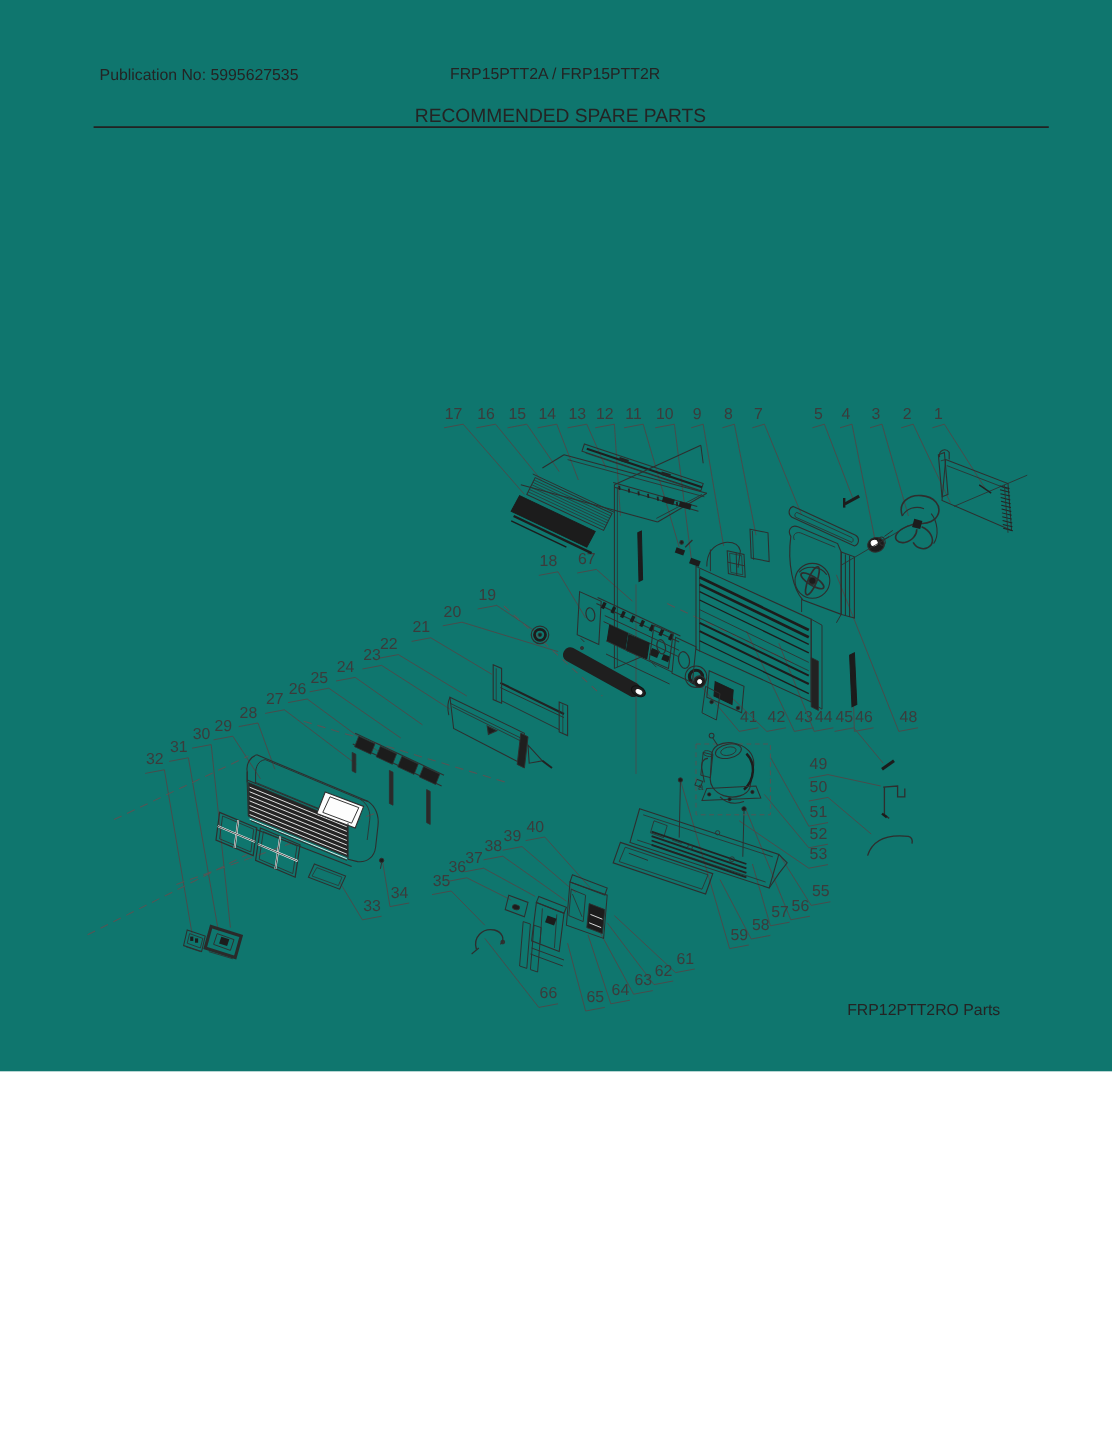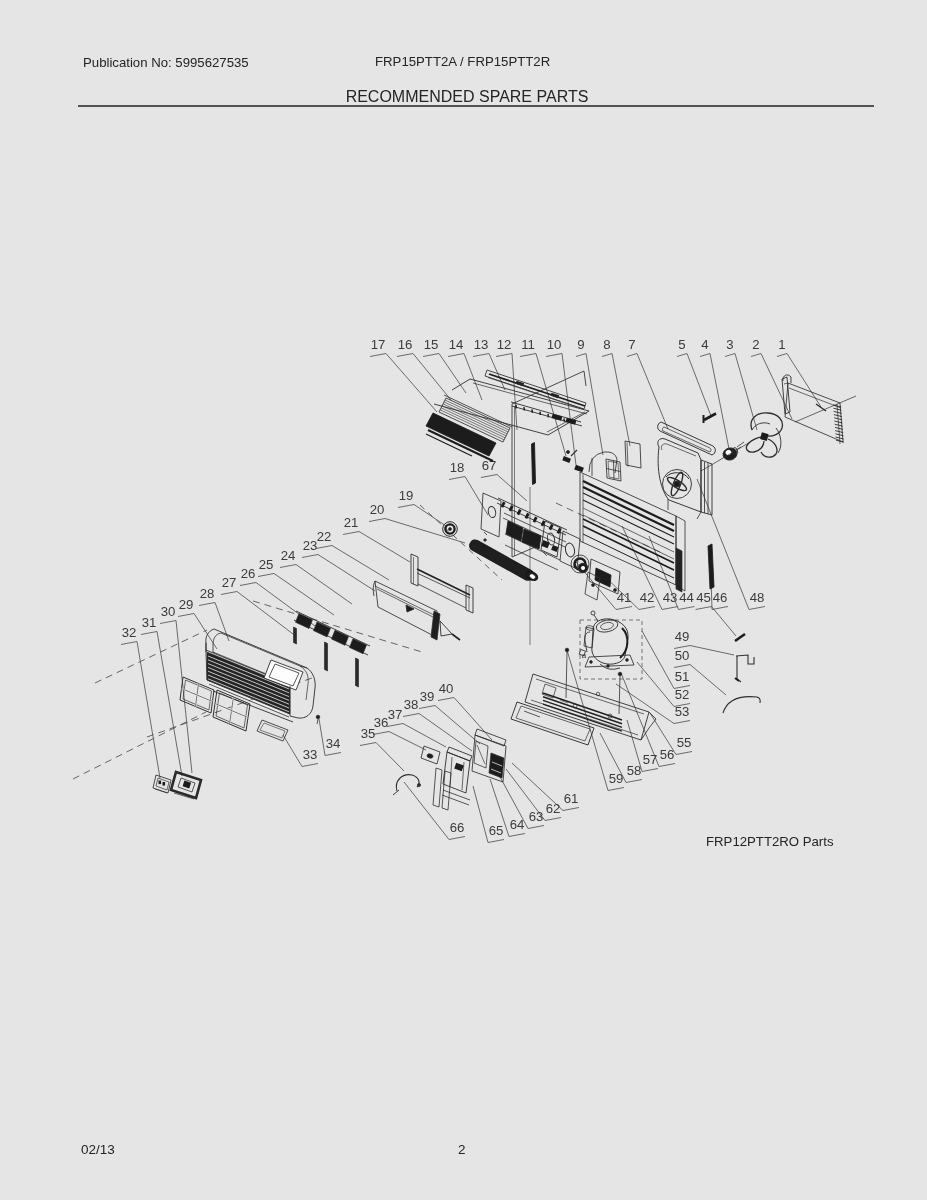--- a/index.html
+++ b/index.html
@@ -2,7 +2,7 @@
 <html><head><meta charset="utf-8"><title>Recommended Spare Parts</title>
 <style>
 html,body{margin:0;padding:0;background:#ffffff;}
-.page{position:relative;width:927px;height:1200px;background:#e5e5e5;overflow:hidden;}
+.page{position:relative;width:927px;height:893px;background:#0f766e;overflow:hidden;}
 </style></head>
 <body>
 <div class="page">

